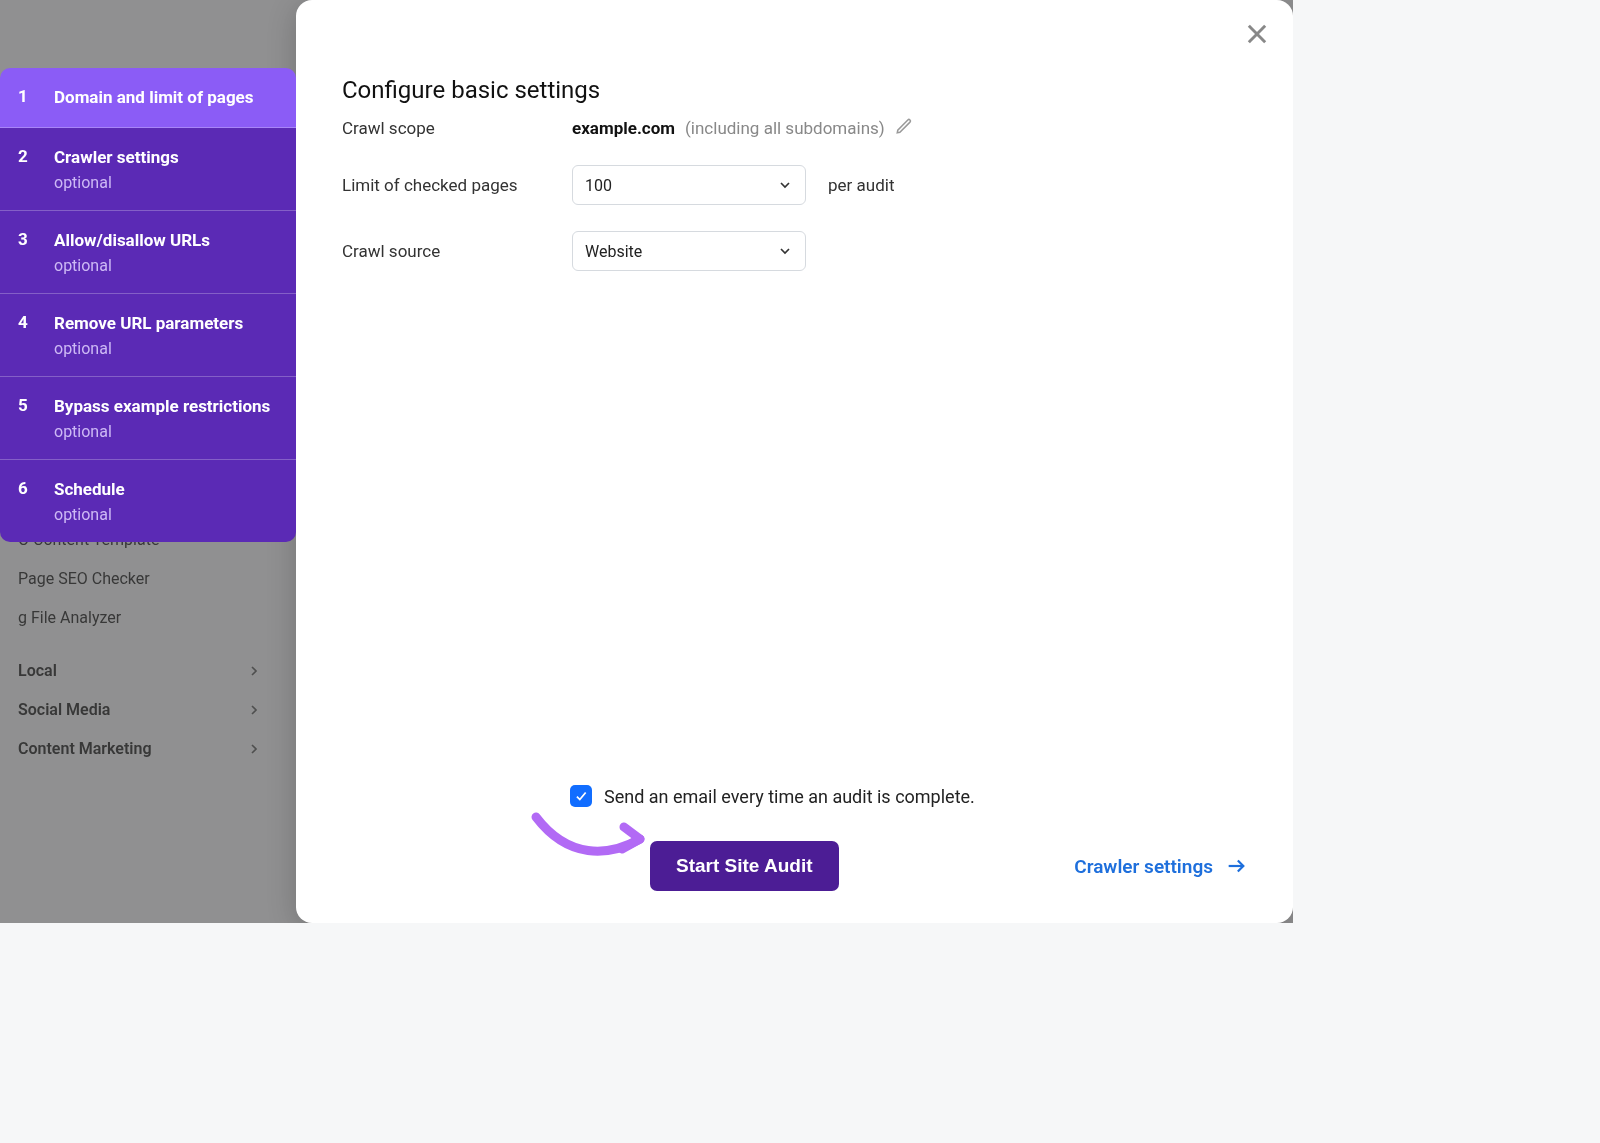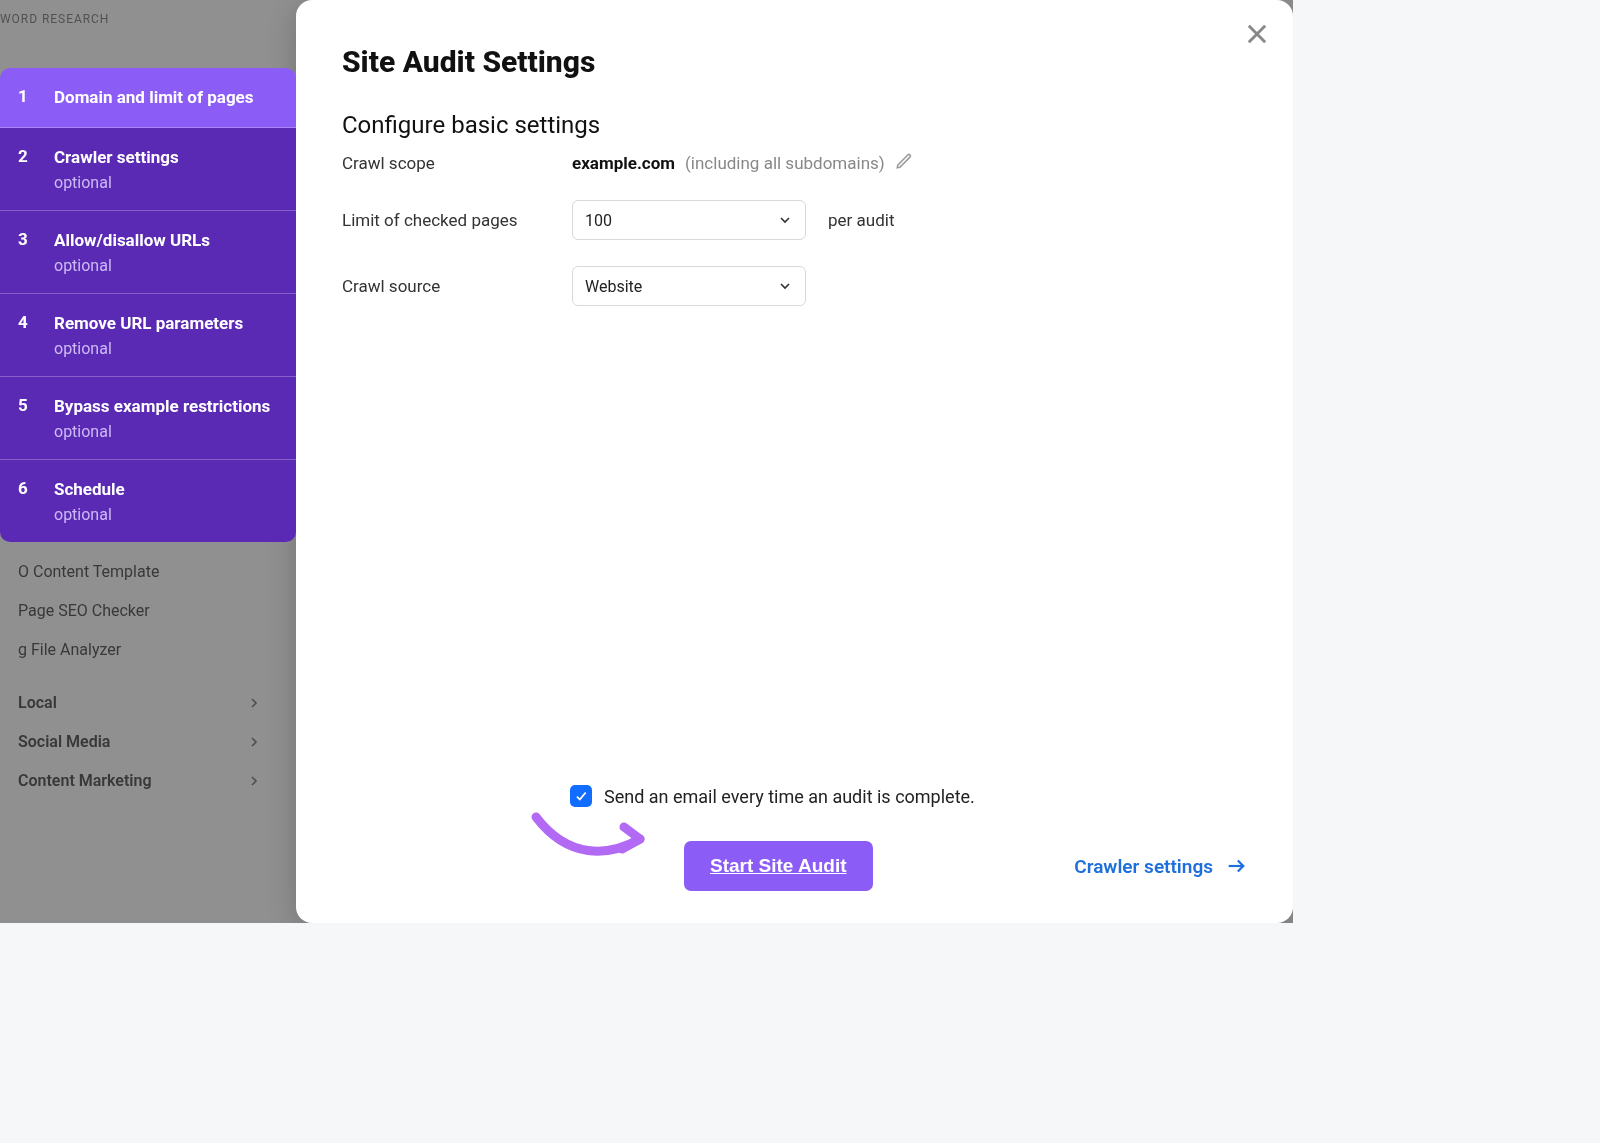--- a/index.html
+++ b/index.html
@@ -134,7 +134,6 @@
 <body>
 
 <div class="bg-nav">
-  <div class="bg-subhead">WORD RESEARCH</div>
   <div style="height:520px"></div>
   <div class="bg-item">
       <span>O Content Template</span>

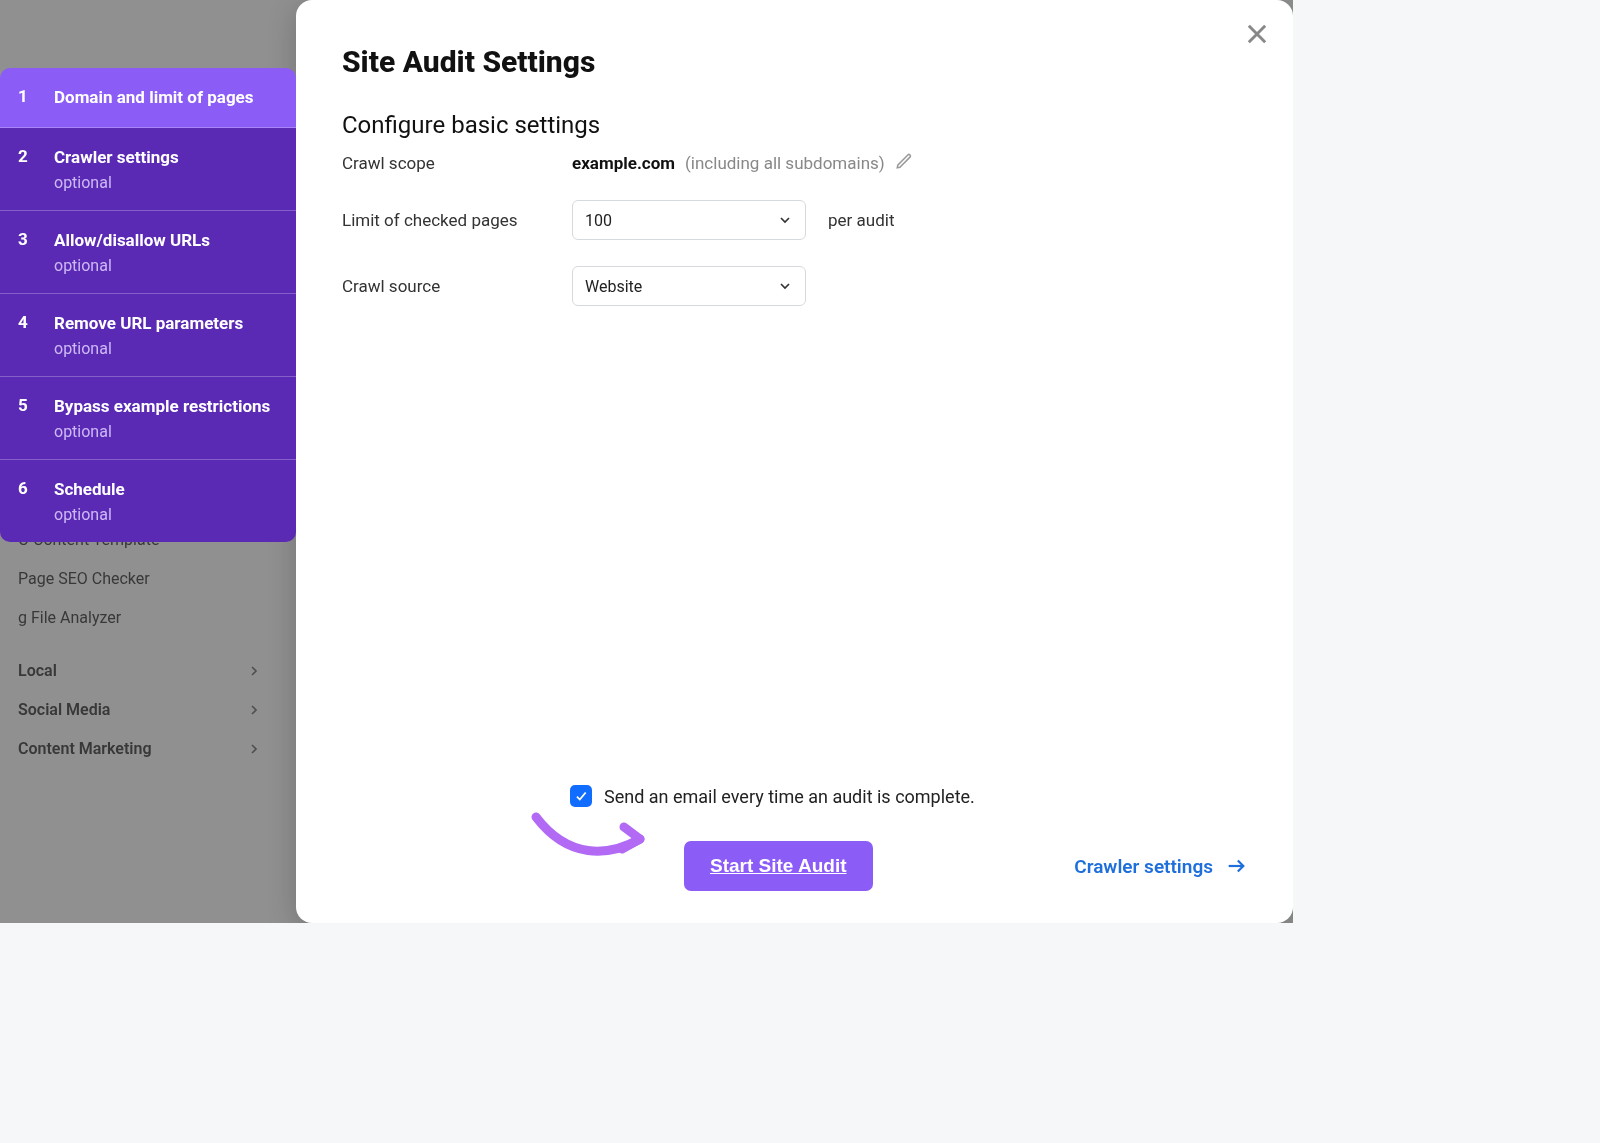--- a/index.html
+++ b/index.html
@@ -177,7 +177,6 @@
         </svg>
     </div>
 
-    <h1 class="panel-title">Site Audit Settings</h1>
     <h2 class="section-title">Configure basic settings</h2>
 
     <div class="form">

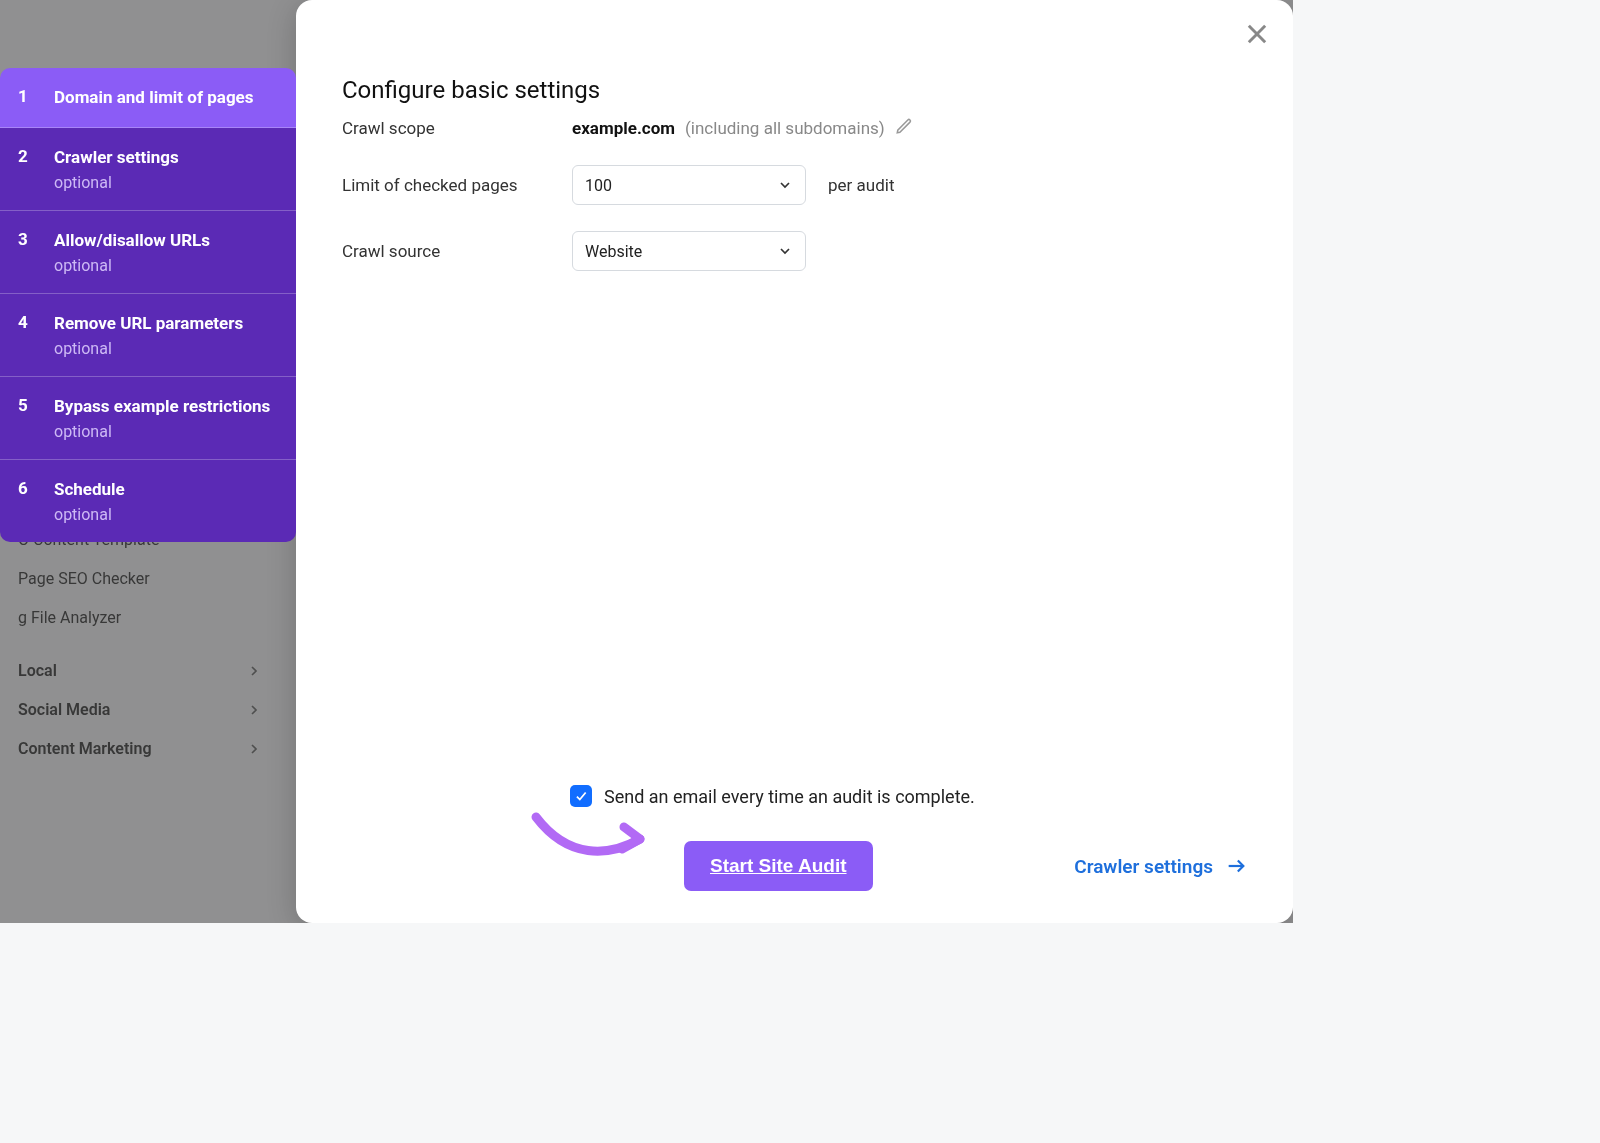--- a/index.html
+++ b/index.html
@@ -119,10 +119,9 @@
   .actions { display:flex; align-items:center; justify-content:space-between; margin-left:228px;}
   .arrow-annot { position:absolute; left:528px; bottom:50px; z-index:30; }
   .btn-start {
-    background:#8b5cf6; color:#fff; font-weight:700; font-size:19px;
+    background:#4c1d95; color:#fff; font-weight:700; font-size:19px;
     border:none; border-radius:7px; padding:14px 26px; cursor:pointer;
-    margin-left: 114px;
-    text-decoration: underline;
+    margin-left: 80px;
   }
   .link-next {
     display:flex; align-items:center; gap:12px; color:#1e6fdc; font-weight:600;

